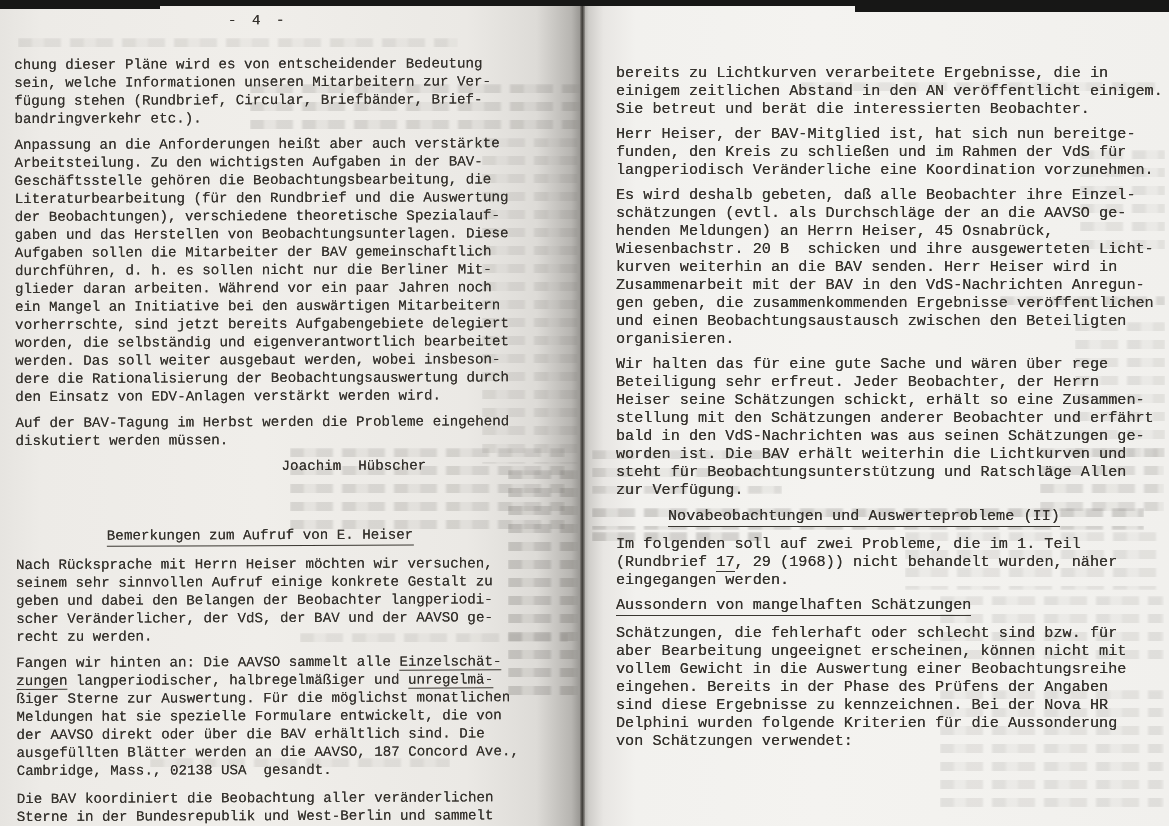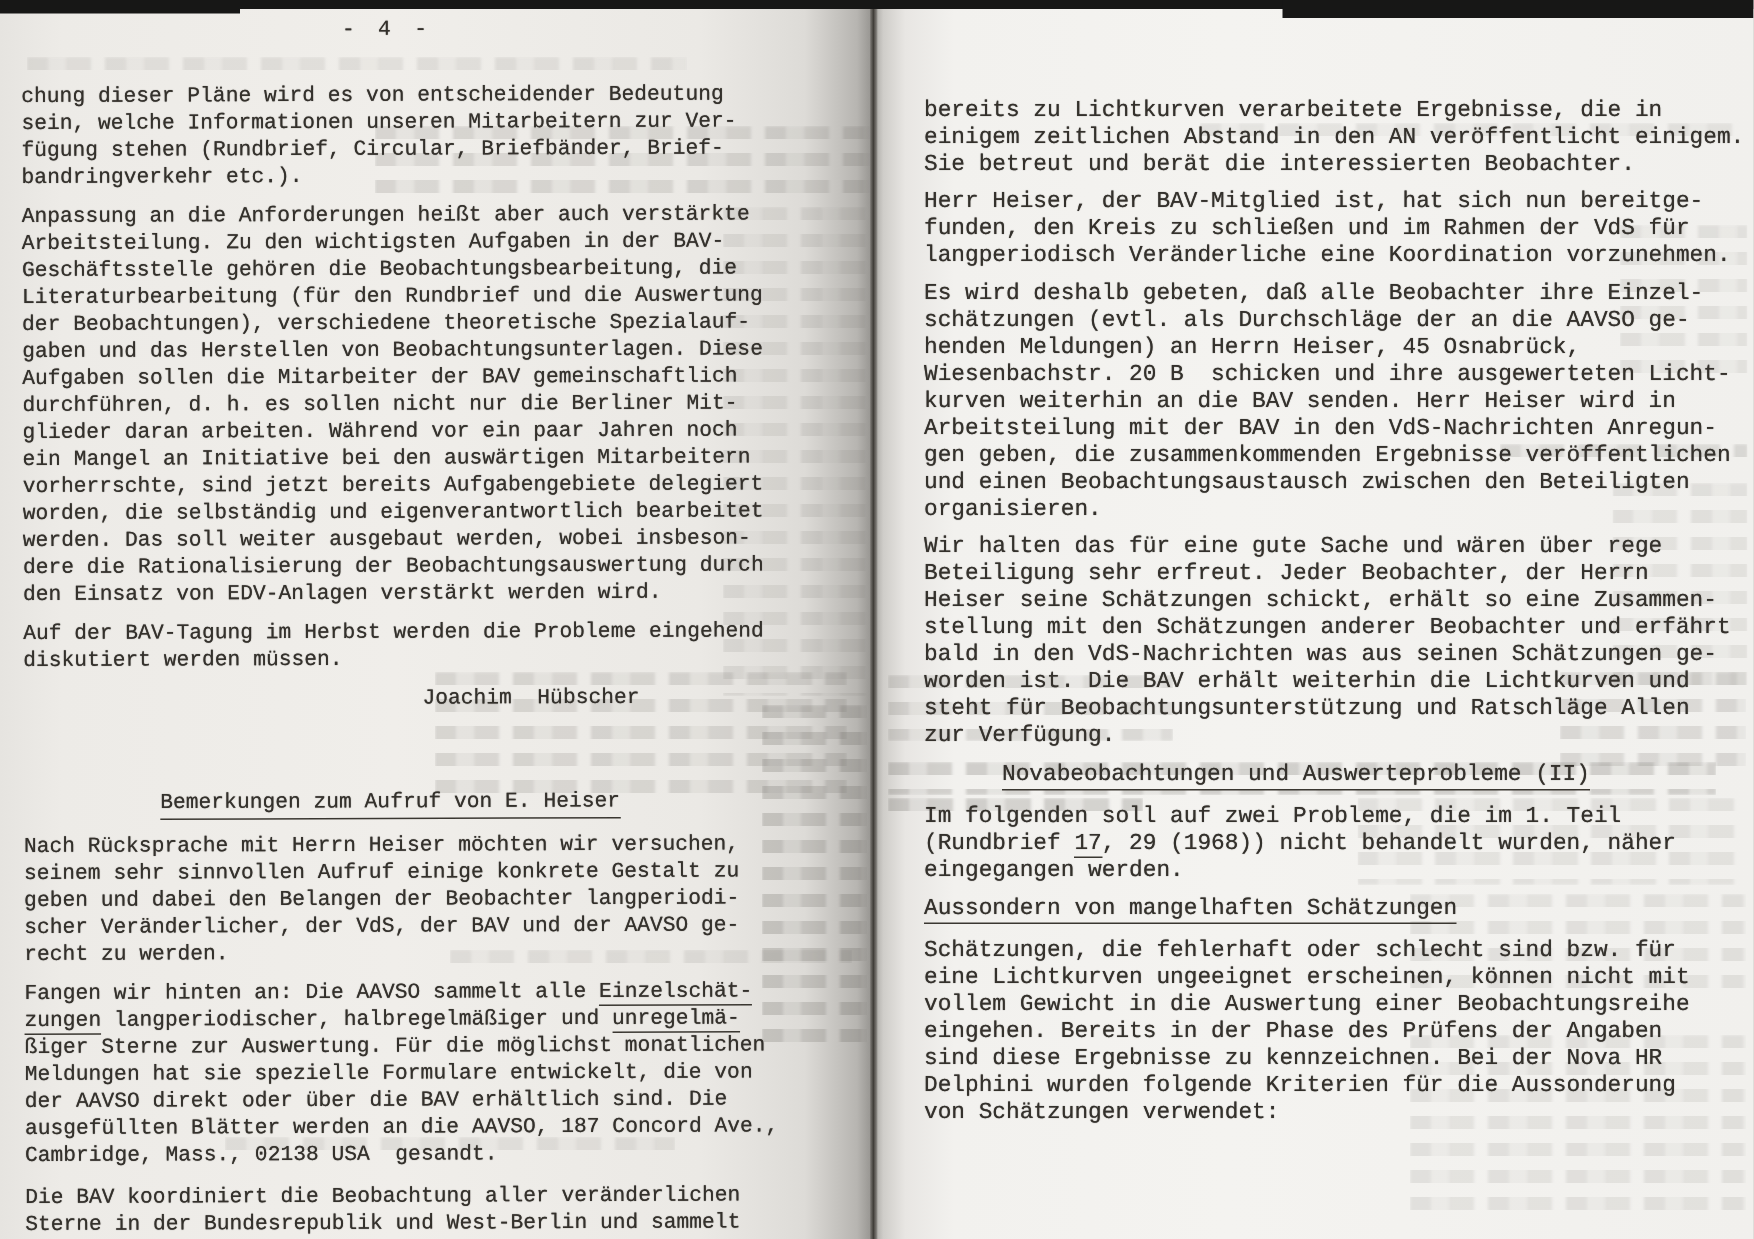--- a/index.html
+++ b/index.html
@@ -143,7 +143,7 @@
         <div class="line"><span>henden Meldungen) an Herrn Heiser, 45 Osnabrück,</span></div>
         <div class="line"><span>Wiesenbachstr. 20 B  schicken und ihre ausgewerteten Licht-</span></div>
         <div class="line"><span>kurven weiterhin an die BAV senden. Herr Heiser wird in</span></div>
-        <div class="line"><span>Arbeitsteilung mit der BAV in den VdS-Nachrichten Anregun-</span></div>
+        <div class="line"><span>Zusammenarbeit mit der BAV in den VdS-Nachrichten Anregun-</span></div>
         <div class="line"><span>gen geben, die zusammenkommenden Ergebnisse veröffentlichen</span></div>
         <div class="line"><span>und einen Beobachtungsaustausch zwischen den Beteiligten</span></div>
         <div class="line"><span>organisieren.</span></div>

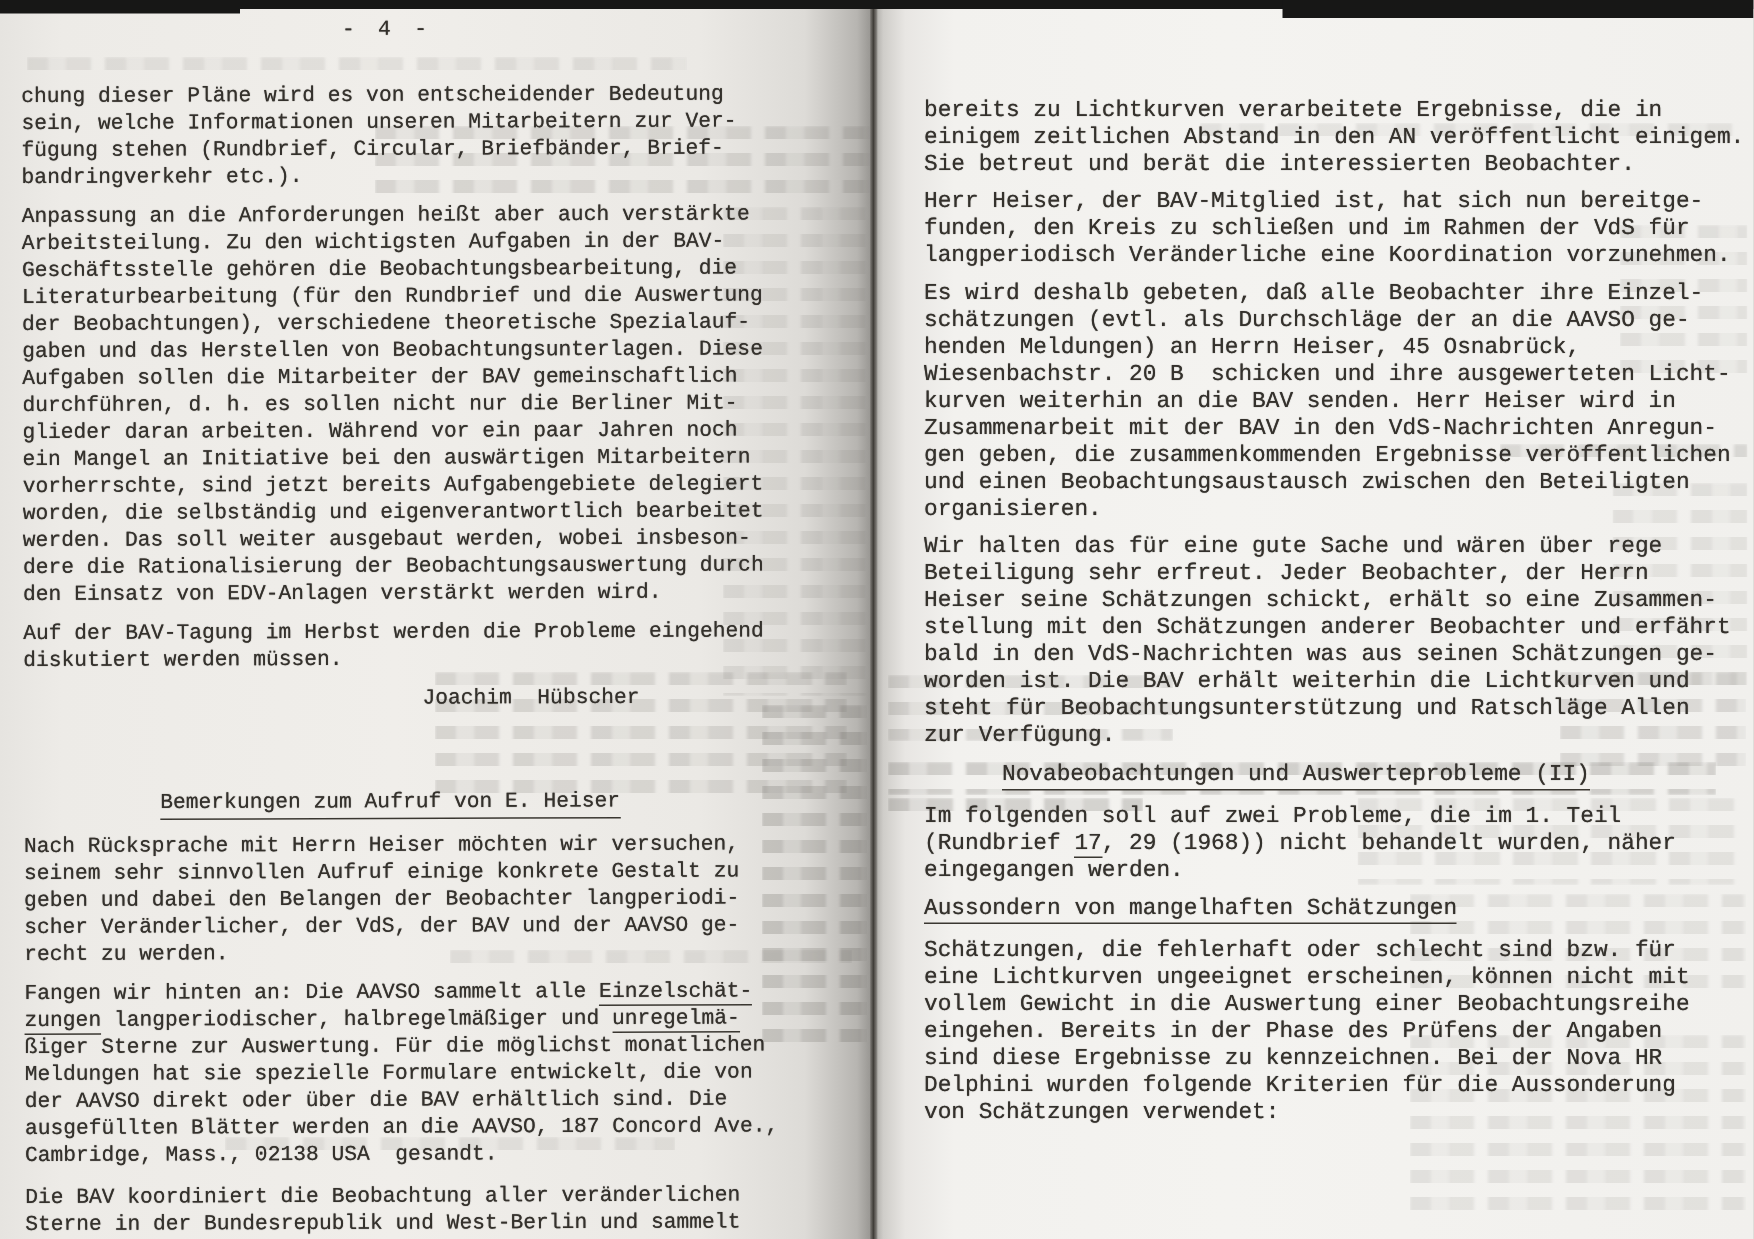--- a/index.html
+++ b/index.html
@@ -171,7 +171,7 @@
     </div>
     <div class="para">
         <div class="line"><span>Schätzungen, die fehlerhaft oder schlecht sind bzw. für</span></div>
-        <div class="line"><span>eine Lichtkurven ungeeignet erscheinen, können nicht mit</span></div>
+        <div class="line"><span>aber Bearbeitung ungeeignet erscheinen, können nicht mit</span></div>
         <div class="line"><span>vollem Gewicht in die Auswertung einer Beobachtungsreihe</span></div>
         <div class="line"><span>eingehen. Bereits in der Phase des Prüfens der Angaben</span></div>
         <div class="line"><span>sind diese Ergebnisse zu kennzeichnen. Bei der Nova HR</span></div>

